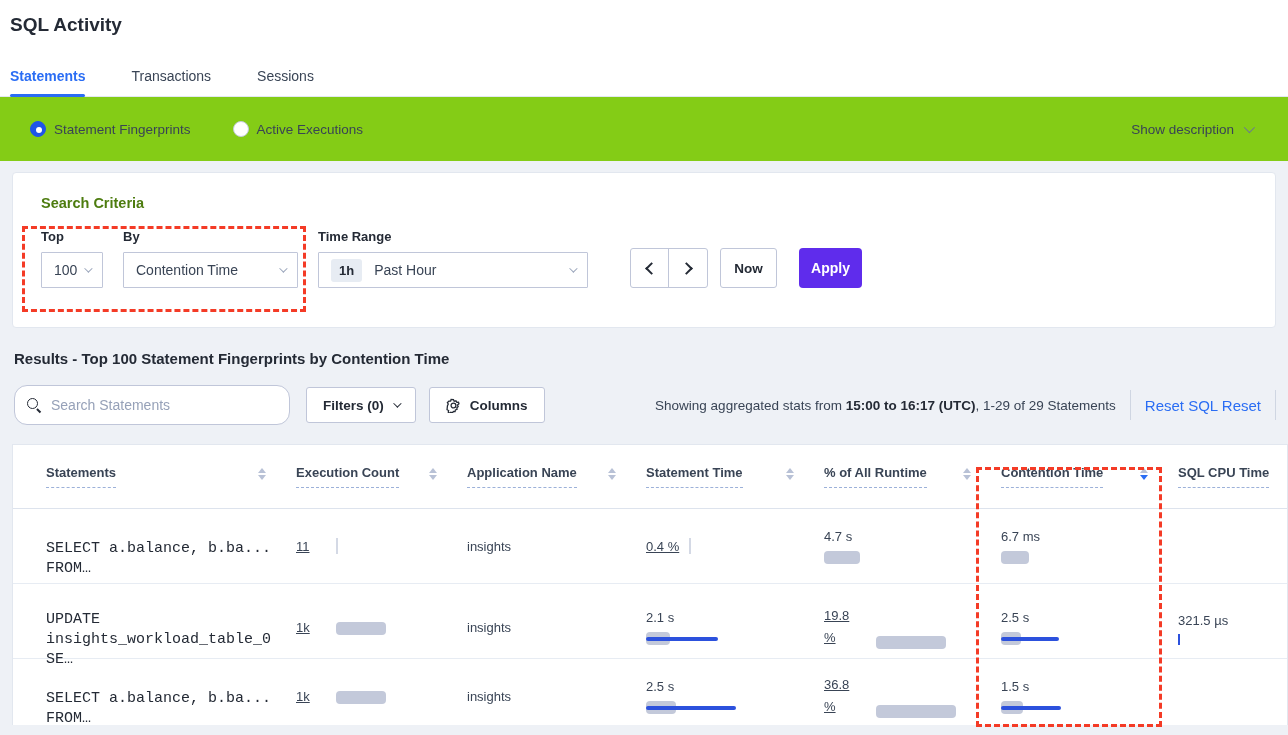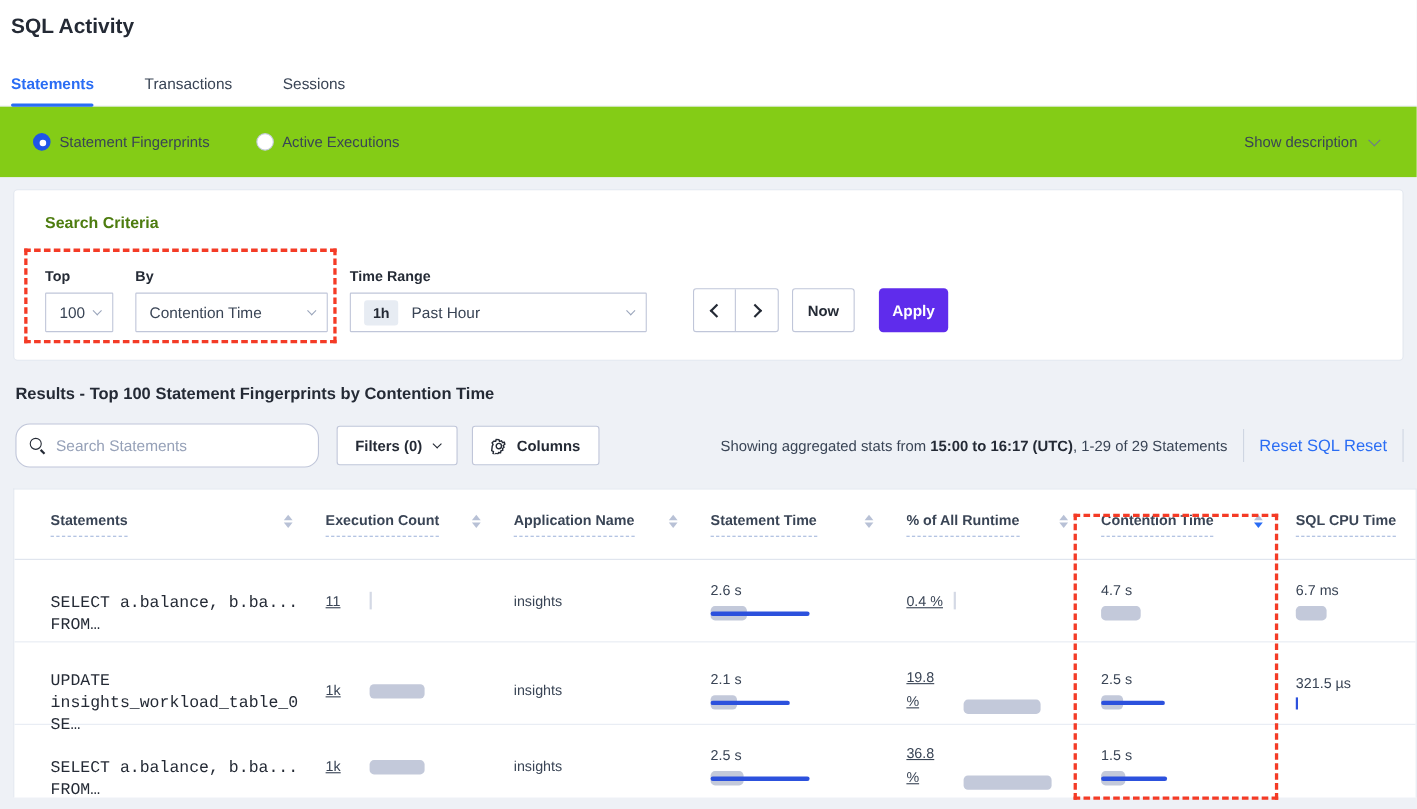--- a/index.html
+++ b/index.html
@@ -33,7 +33,7 @@
   
   .criteria-card { position:relative; margin:11px 12px 0 12px; height:156px; background:#fff; border:1px solid #e2e7ef; border-radius:4px; padding:22px 28px; }
   .criteria-title { font-size:14.5px; font-weight:bold; color:#4d7c0f; }
-  .criteria-row { display:flex; align-items:flex-end; margin-top:32px; }
+  .criteria-row { display:flex; align-items:flex-end; margin-top:18px; }
   .field-group { margin-right:20px; }
   .field-label { font-size:13px; font-weight:bold; color:#242a35; margin-bottom:8px; }
   .select-box { height:36px; background:#fff; border:1px solid #c0c6d9; border-radius:1px; display:flex; align-items:center; justify-content:space-between; padding:8px 12px; font-size:14px; color:#394455; cursor:pointer; }

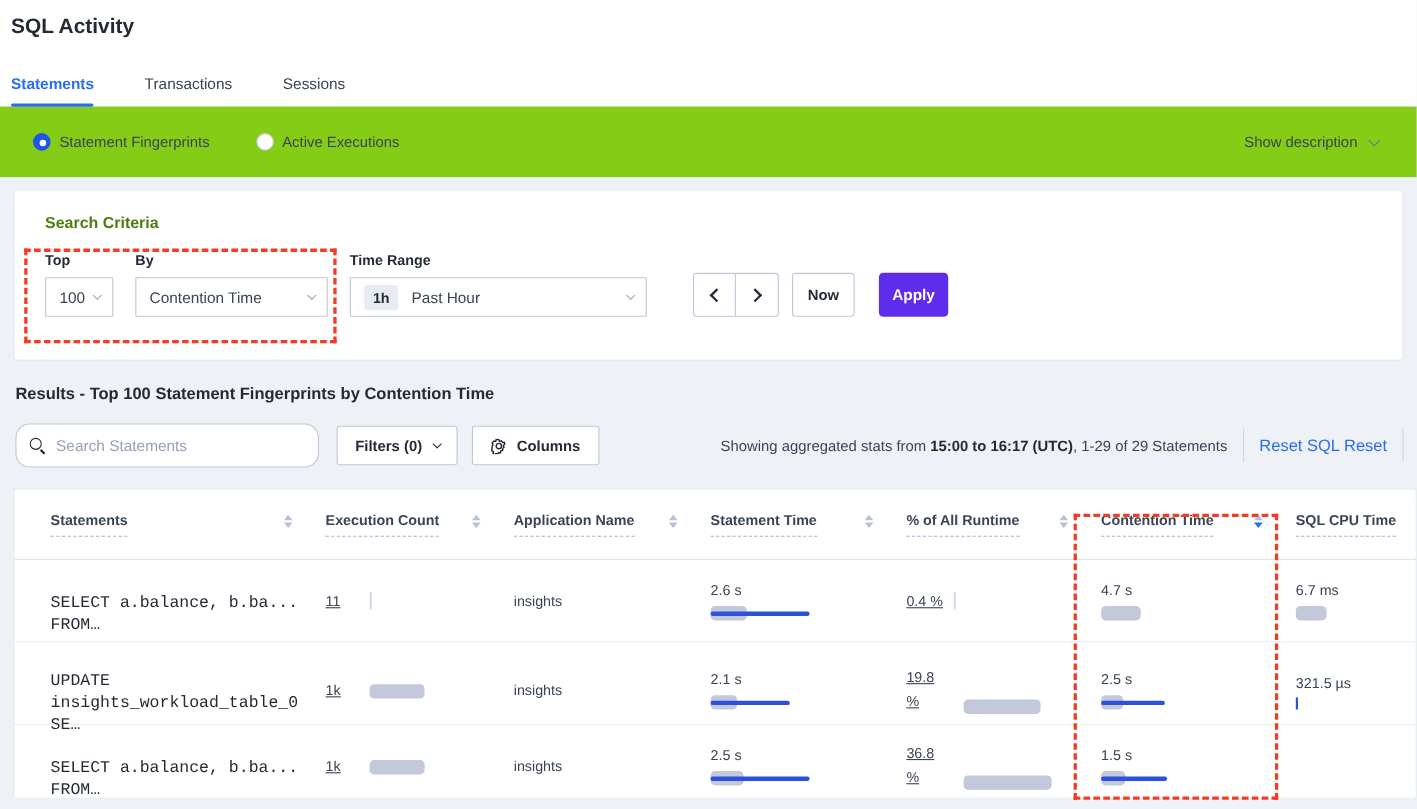--- a/index.html
+++ b/index.html
@@ -245,13 +245,6 @@
       <span class="tickv"></span>
     </div>
     <div class="cellnum">insights</div>
-    <div class="cell-col">
-      <span class="cellnum">2.6 s</span>
-      <span class="barwrap">
-          <span class="gbar" style="width: 33px;"></span>
-          <span class="bline" style="width: 90px;"></span>
-        </span>
-    </div>
     <div class="cell-inline" style="gap:10px;">
       <span class="cellnum">0.4 %</span>
       <span class="tickv"></span>

